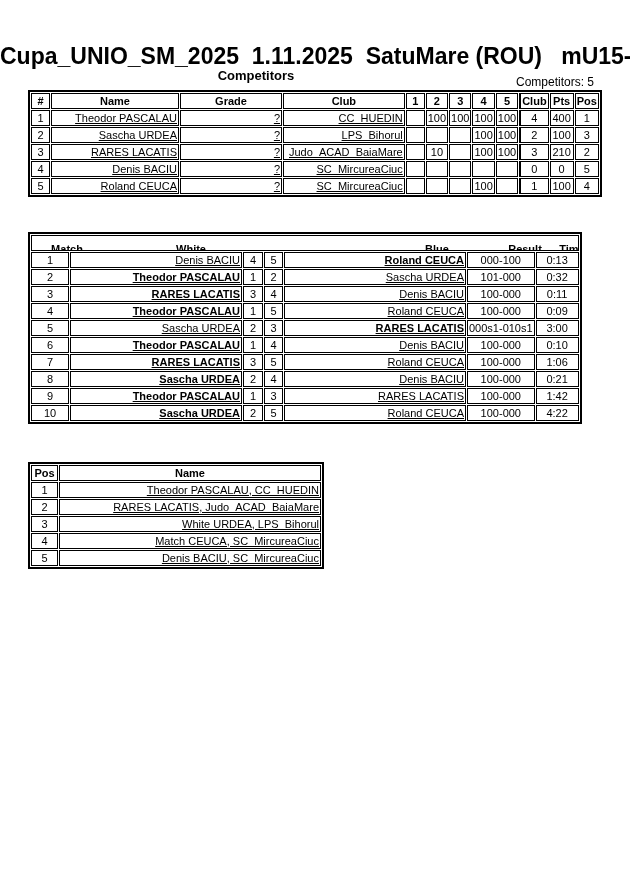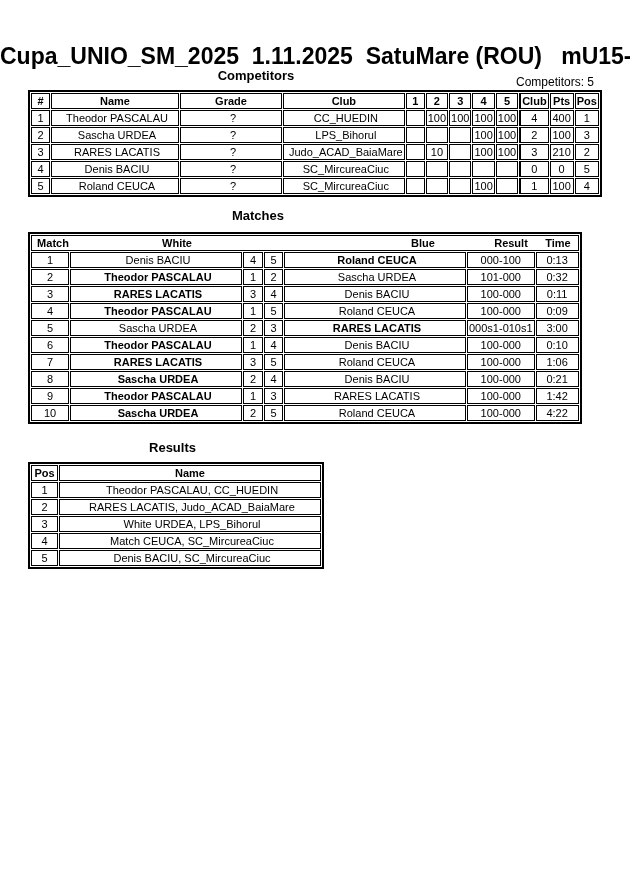--- a/index.html
+++ b/index.html
@@ -20,7 +20,7 @@
   td,th{border:1px solid #000;box-sizing:border-box;height:16px;line-height:13px;
         font-size:11px;padding:0 1px;white-space:nowrap;overflow:hidden;vertical-align:middle;}
   th{font-weight:bold;text-align:center;}
-  .l{text-align:center;padding-left:5px;}
+  .l{text-align:right;padding-left:5px;text-decoration:underline;}
   .c{text-align:center;}
   .b{font-weight:bold;}
   .thick{border-left-width:2px;}

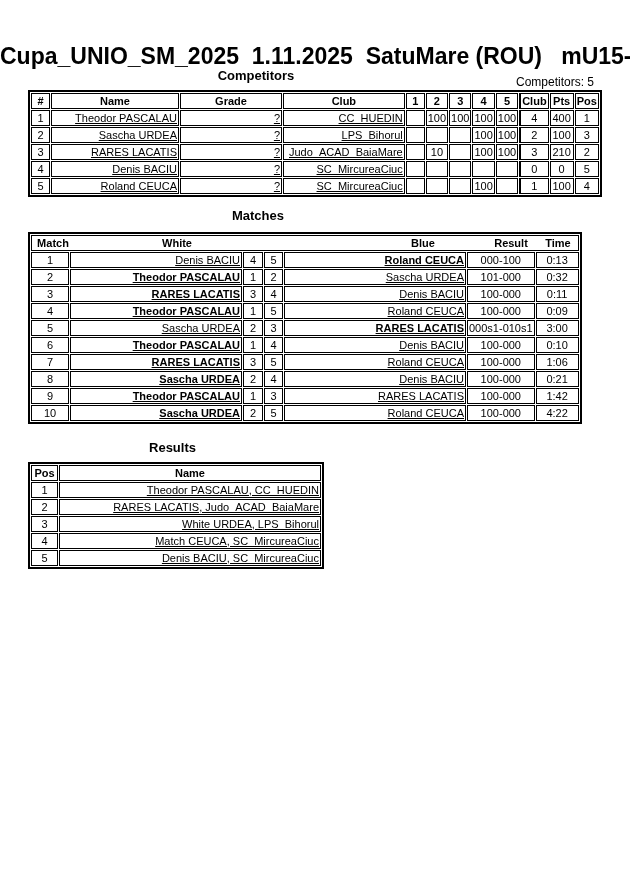--- a/index.html
+++ b/index.html
@@ -143,7 +143,6 @@
       </tbody>
   </table>
 
-  <div class="sec-head" id="h-match">Matches</div>
 
   <table class="tbl" id="t-match">
     <colgroup>

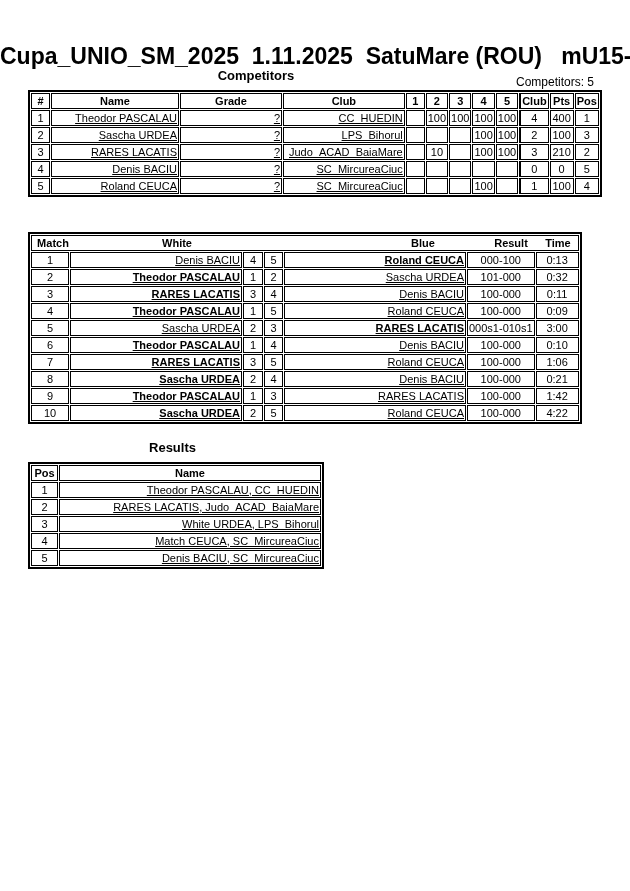--- a/index.html
+++ b/index.html
@@ -25,8 +25,8 @@
   .b{font-weight:bold;}
   .thick{border-left-width:2px;}
   .mh{position:relative;padding:0;}
-  .hl{position:absolute;top:0;transform:translateX(-50%);font-weight:bold;
-      font-size:11px;line-height:14px;}
+  .hl{position:absolute;top:6px;transform:translateX(-50%);font-weight:bold;
+      font-size:11px;line-height:14px;margin-left:14px;}
 </style>
 </head>
 <body>

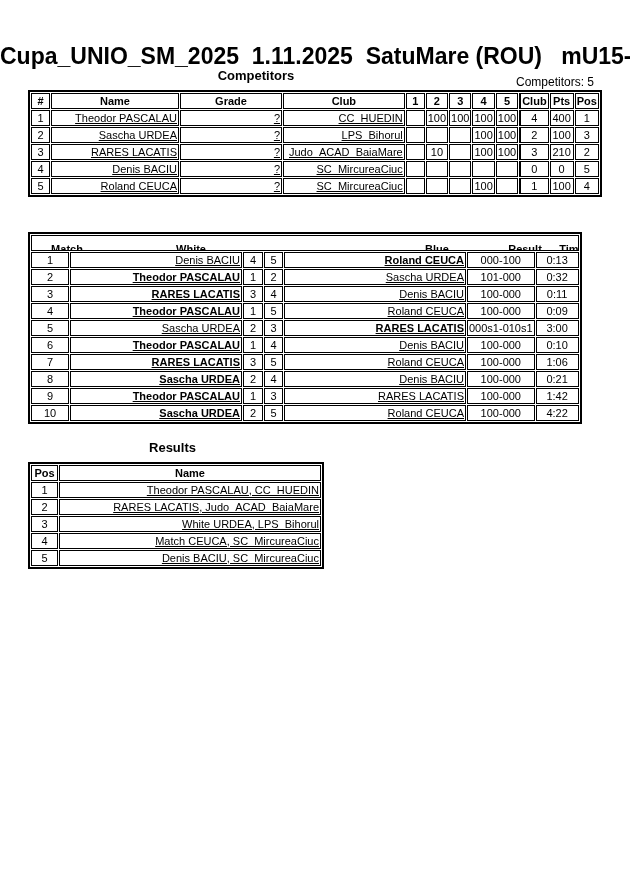--- a/index.html
+++ b/index.html
@@ -259,7 +259,6 @@
       </tbody>
   </table>
 
-  <div class="sec-head" id="h-res">Results</div>
 
   <table class="tbl" id="t-res">
     <colgroup>

